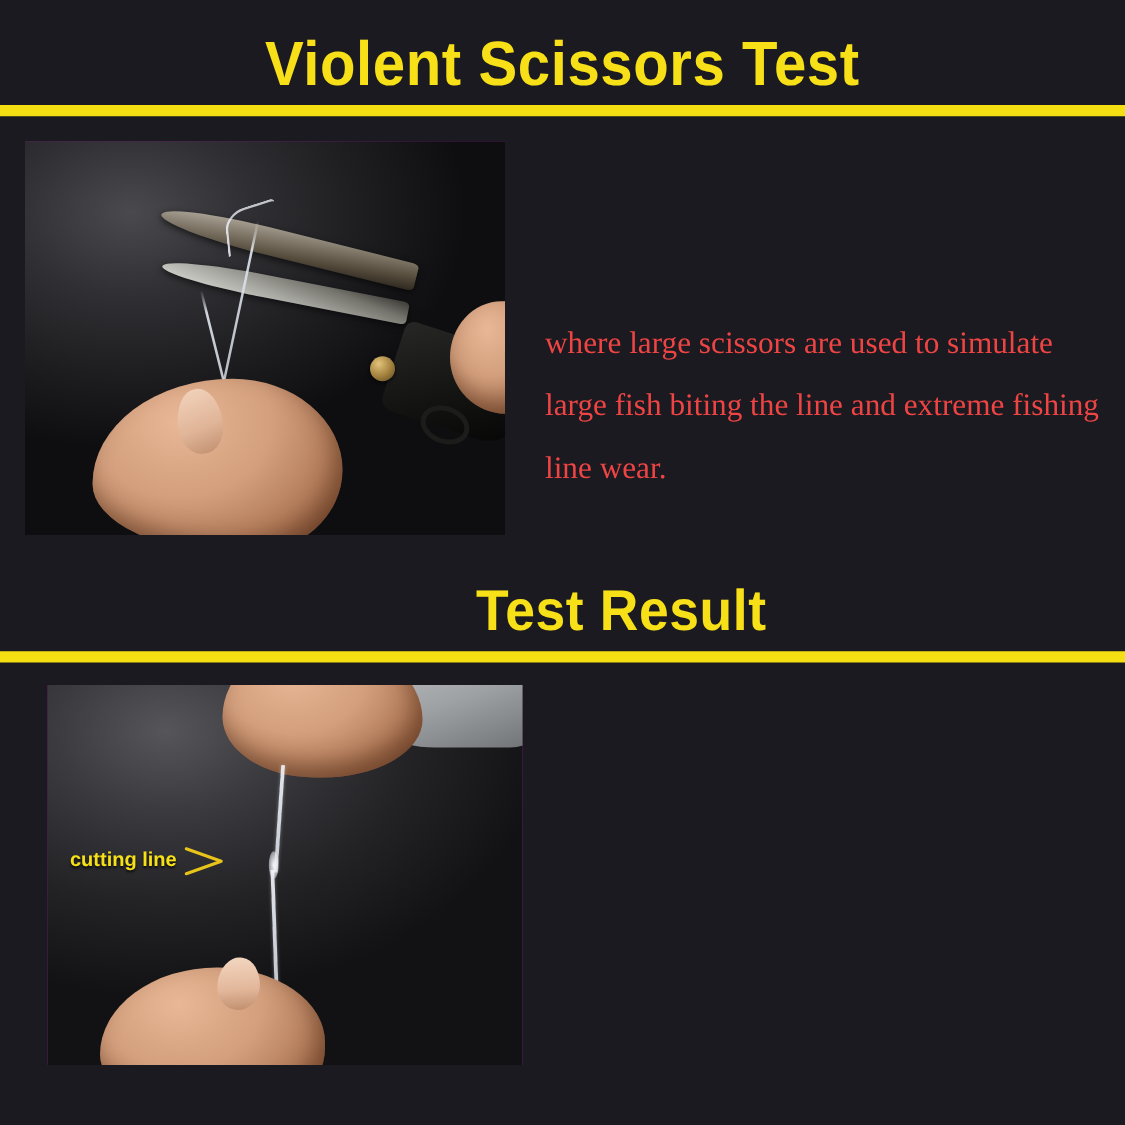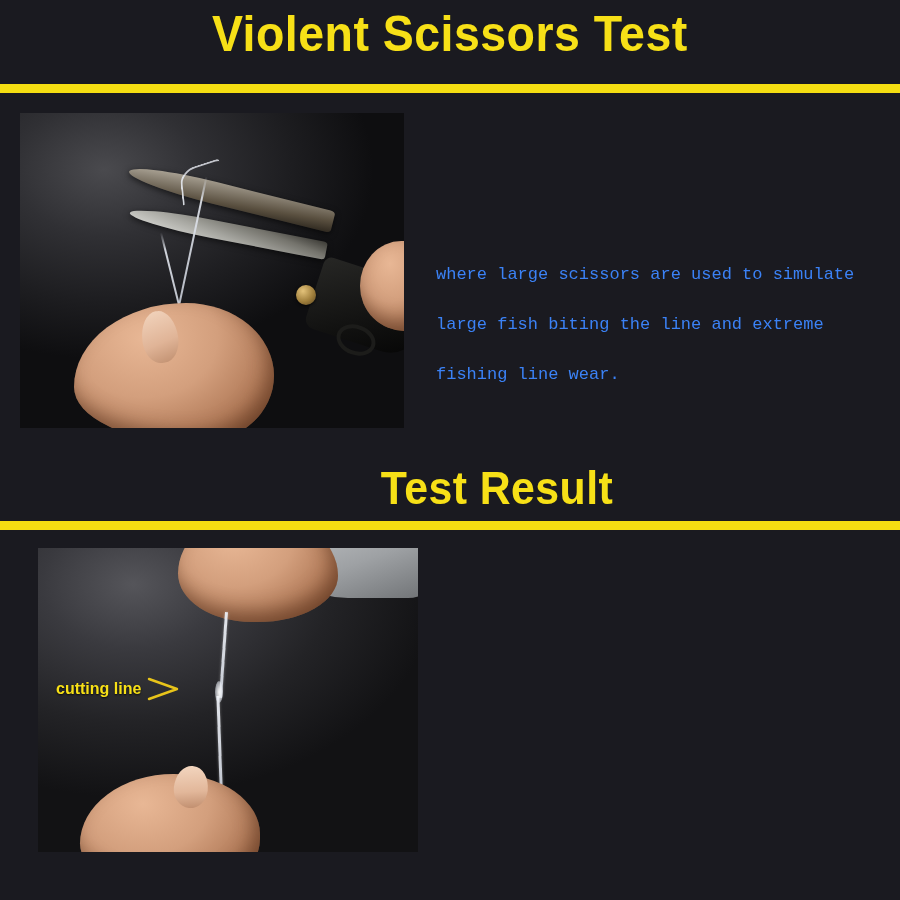--- a/index.html
+++ b/index.html
@@ -20,7 +20,7 @@
     letter-spacing:0.5px;
     line-height:1;
   }
-  #title-band { padding-top:9px; height:84px; }
+  #title-band { padding-top:26px; height:84px; }
   #title-band .heading-text { font-size:50px; transform:scaleX(0.93); display:inline-block; }
   #result-band { padding-top:10px; height:66px;margin-left:47px; }
   #result-band .heading-text { font-size:46px; transform:scaleX(0.93); display:inline-block; }

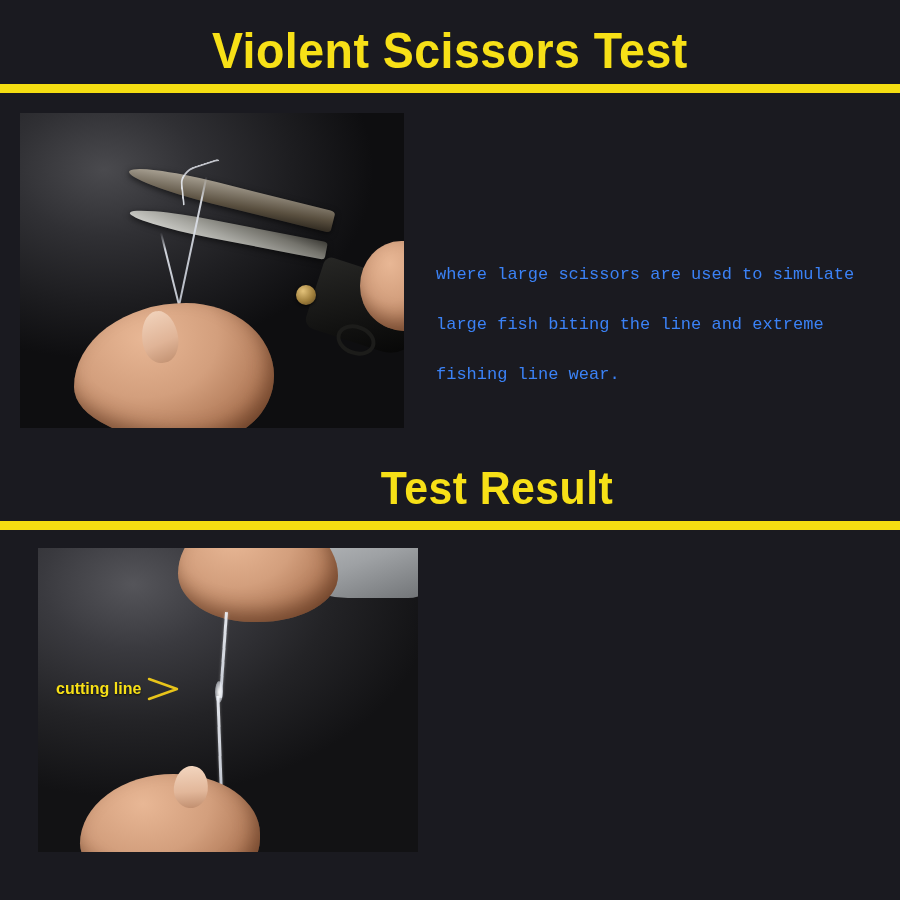--- a/index.html
+++ b/index.html
@@ -170,9 +170,9 @@
   
   .body-copy {
     position:absolute;
-    color:#3b82f6;
-    font-family:Liberation Mono, monospace;
-    font-size:17px;
+    color:#ef4444;
+    font-family:Liberation Serif, serif;
+    font-size:25px;
     line-height:50px;
     font-weight:400;
   }

